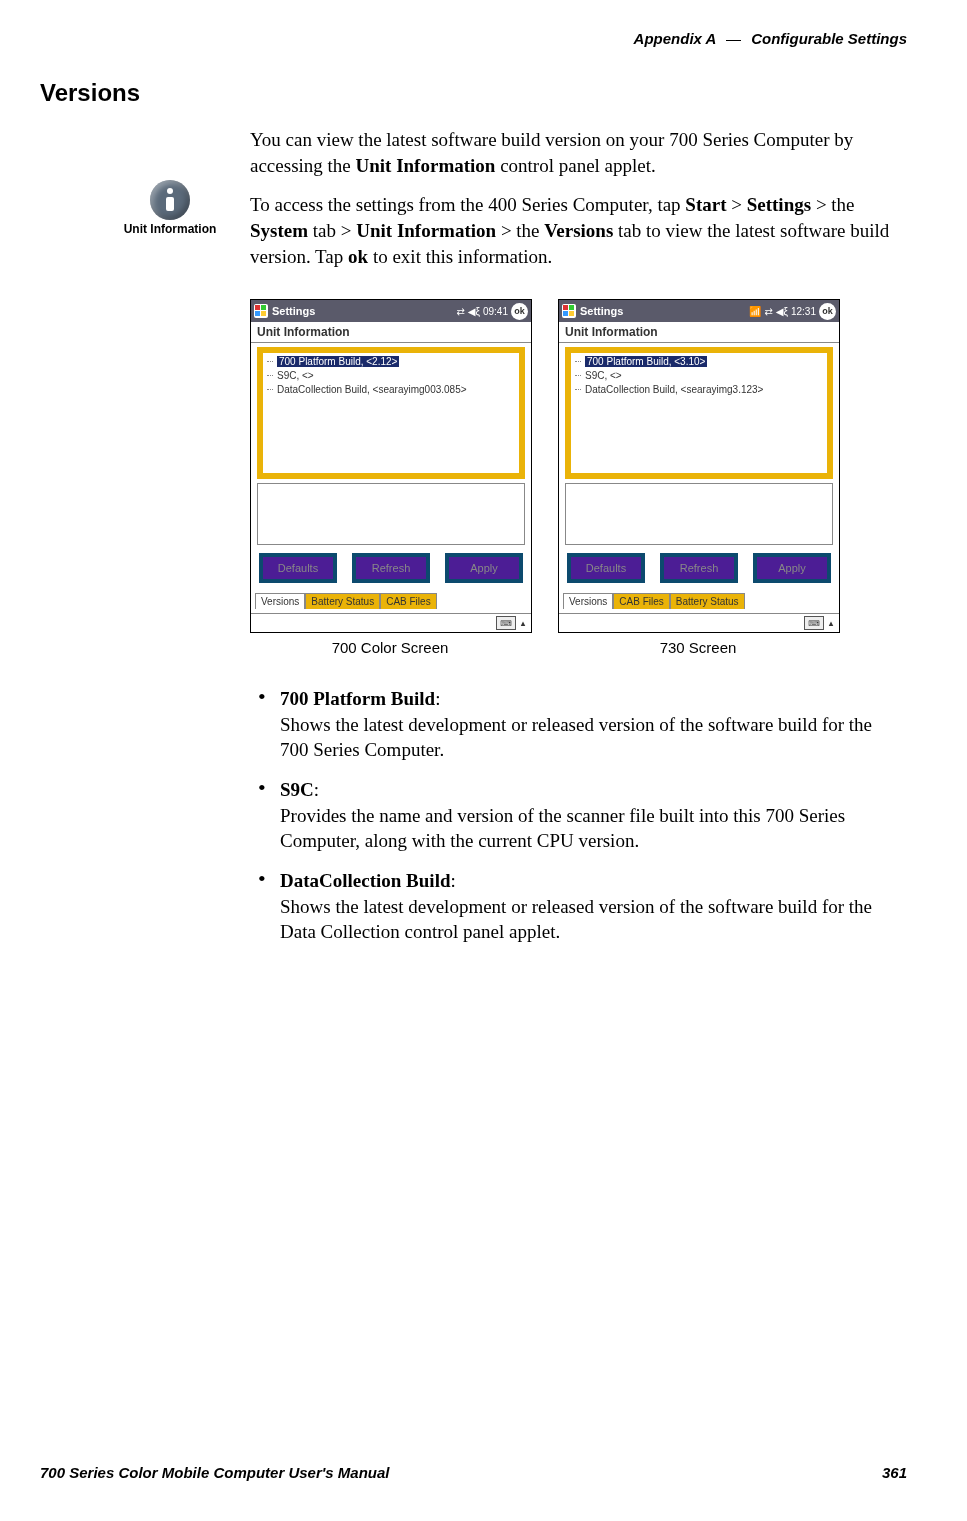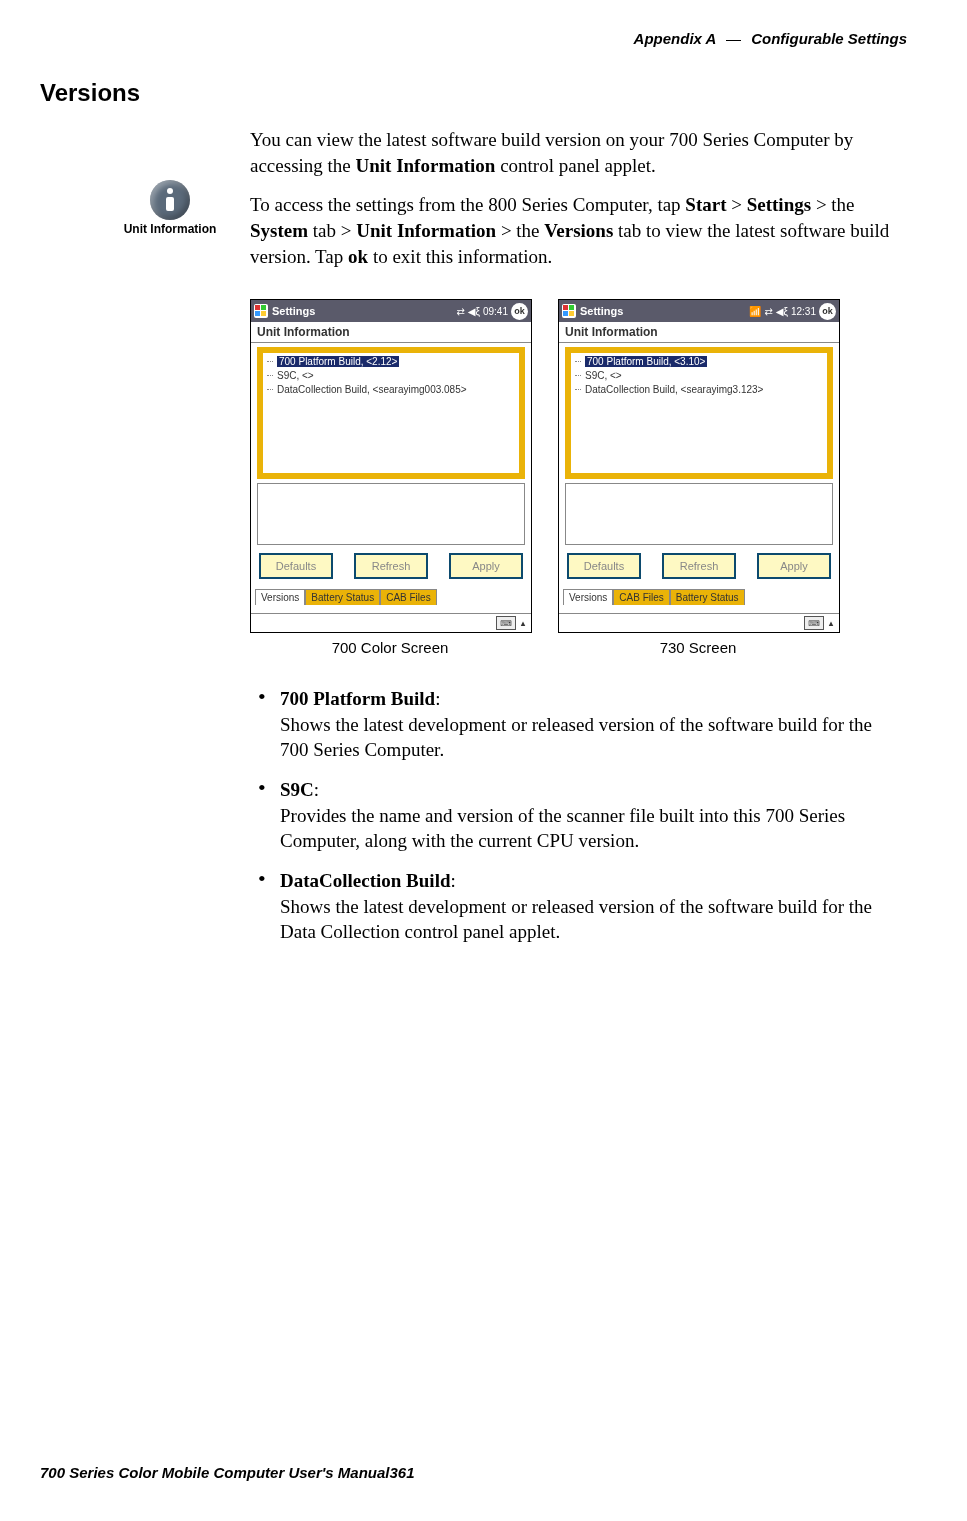--- a/index.html
+++ b/index.html
@@ -241,7 +241,7 @@
       <span>You can view the latest software build version on your 700 Series Computer by accessing the </span><b>Unit Information</b><span> control panel applet.</span>
     </p>
     <p>
-      <span>To access the settings from the 800 Series Computer, tap </span><b>Start</b><span> &gt; </span><b>Settings</b><span> &gt; the </span><b>System</b><span> tab &gt; </span><b>Unit Information</b><span> &gt; the </span><b>Versions</b><span> tab to view the latest software build version. Tap </span><b>ok</b><span> to exit this information.</span>
+      <span>To access the settings from the 400 Series Computer, tap </span><b>Start</b><span> &gt; </span><b>Settings</b><span> &gt; the </span><b>System</b><span> tab &gt; </span><b>Unit Information</b><span> &gt; the </span><b>Versions</b><span> tab to view the latest software build version. Tap </span><b>ok</b><span> to exit this information.</span>
     </p>
 
     <div class="screenshots">

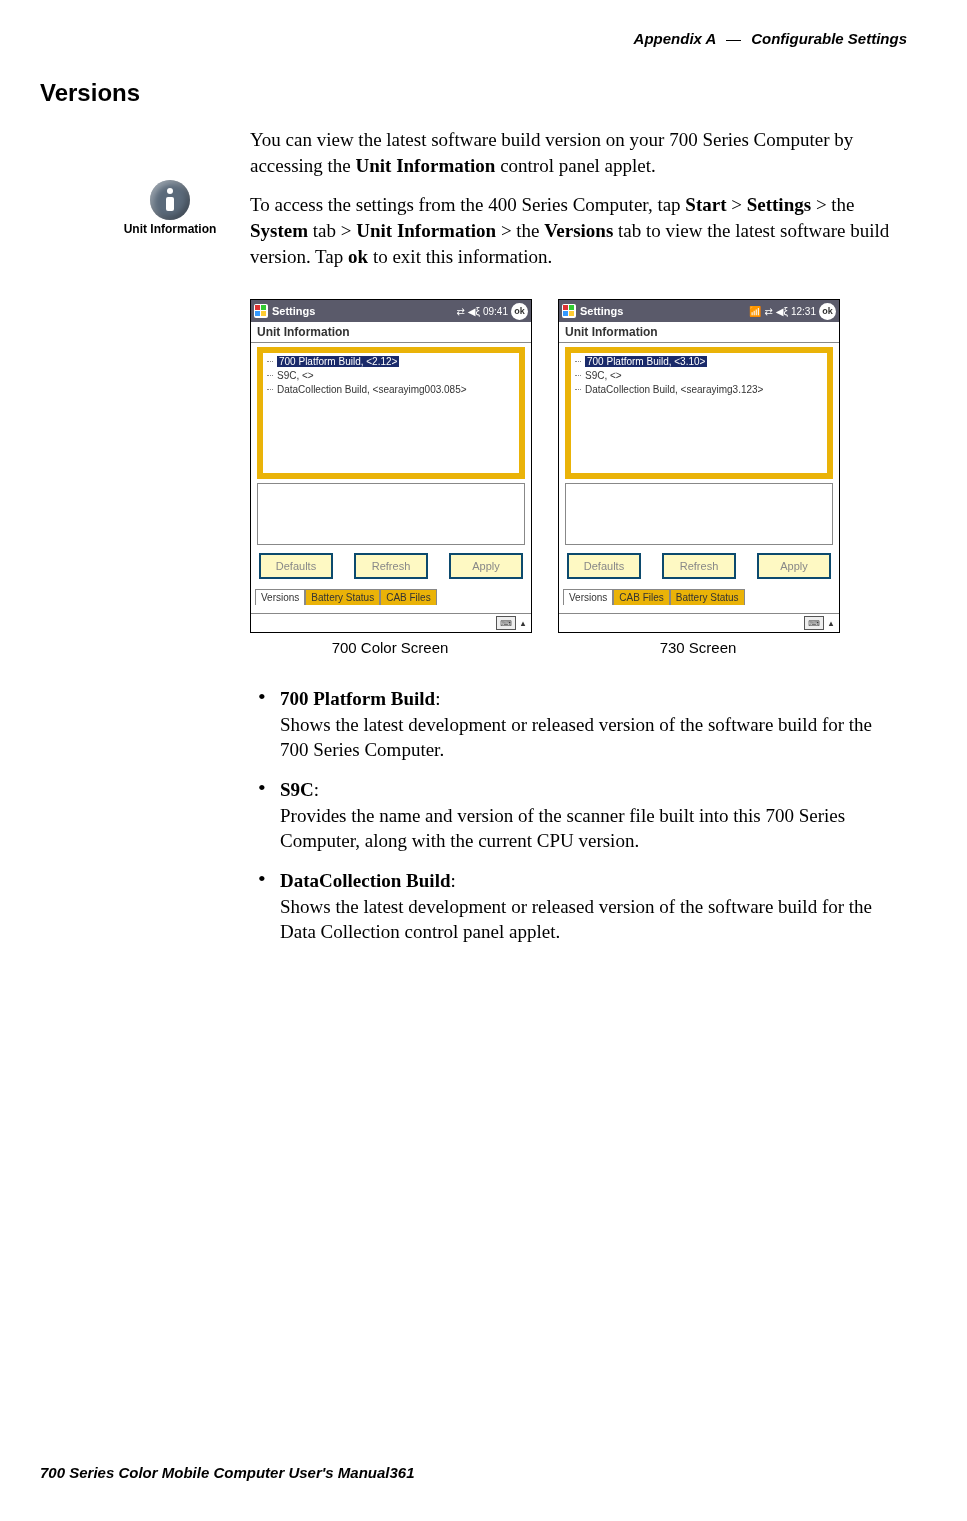--- a/index.html
+++ b/index.html
@@ -175,7 +175,7 @@
     display:flex;justify-content:space-between;padding:6px 8px;
   }
   .btnrow .btn {
-    border:2px solid #0c4a6e;background:#fef9c3;color:#888;
+    border:4px solid #0c4a6e;background:#4c1d95;color:#888;
     width:70px;height:22px;font-size:11px;display:flex;align-items:center;justify-content:center;
   }
   .tabs {

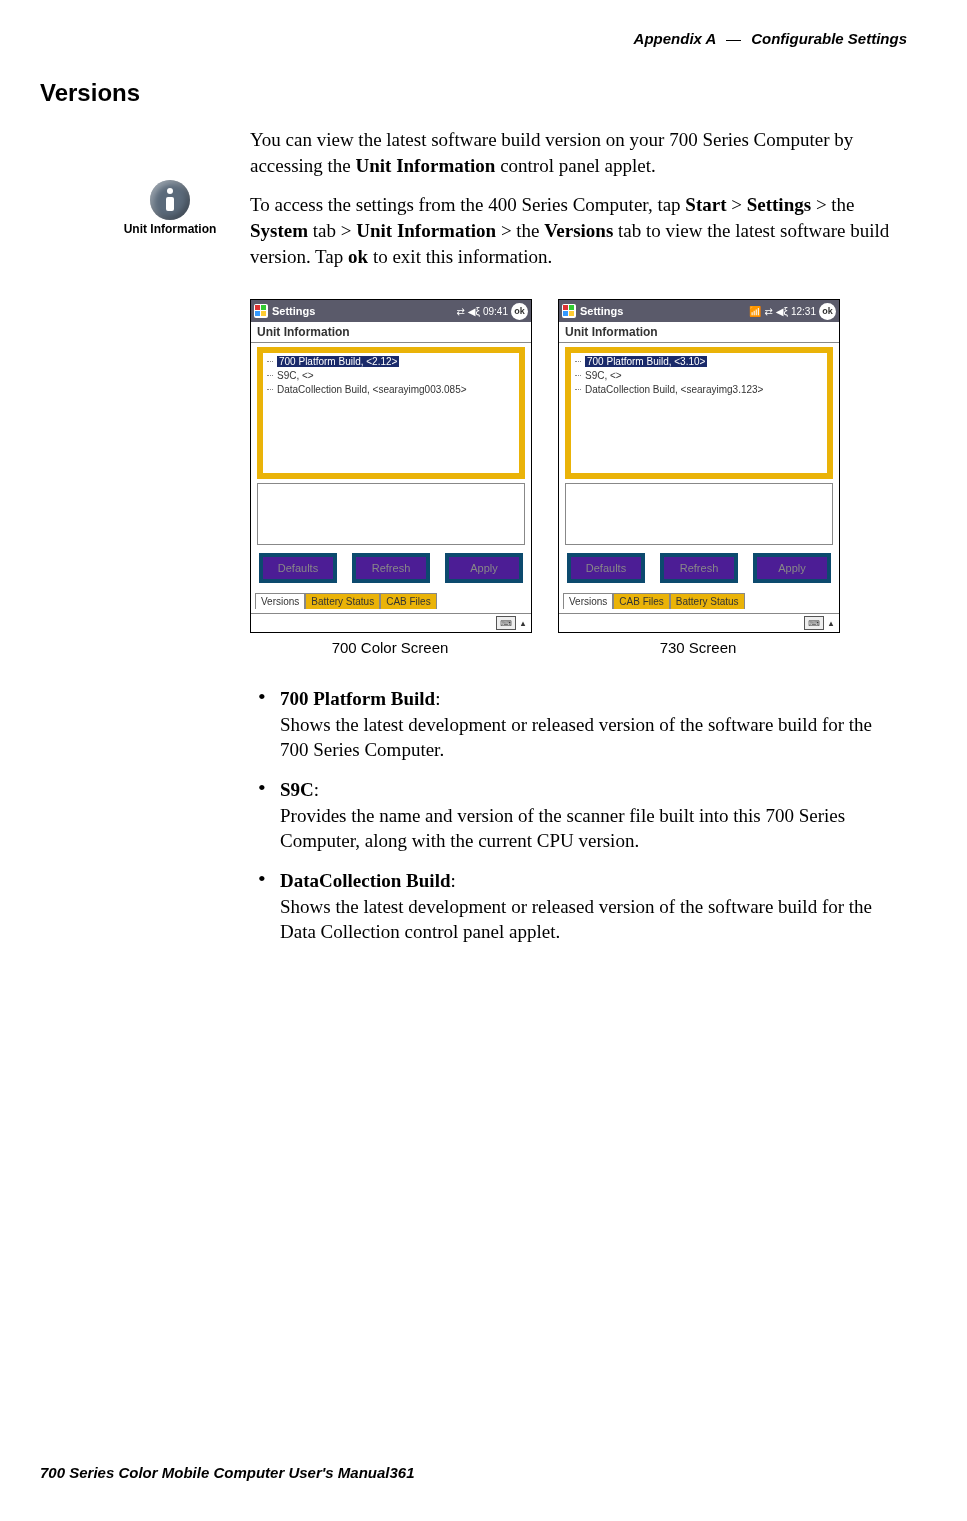--- a/index.html
+++ b/index.html
@@ -211,7 +211,7 @@
   .footer {
     position: absolute;
     left: 40px; right: 60px; bottom: 40px;
-    display:flex;justify-content:flex-start;
+    display:flex;justify-content:space-between;
     font-family: Verdana, Arial, sans-serif;
     font-style: italic;
     font-weight: bold;

